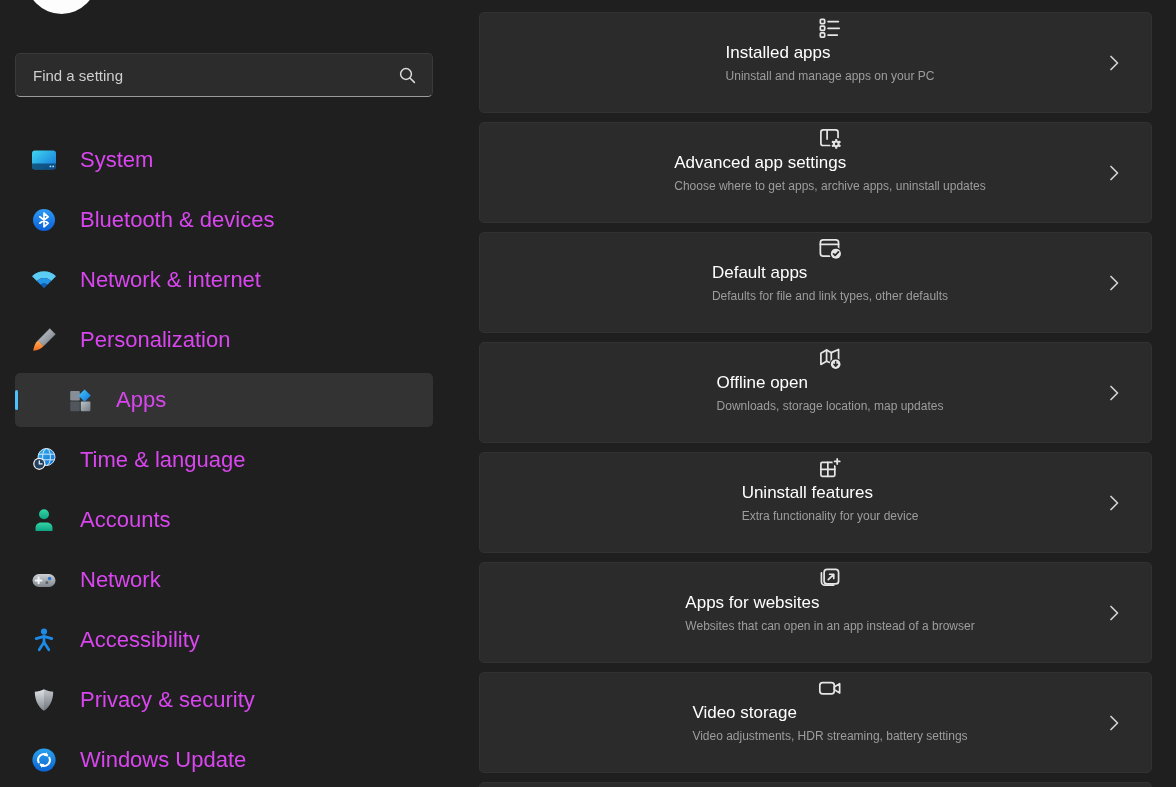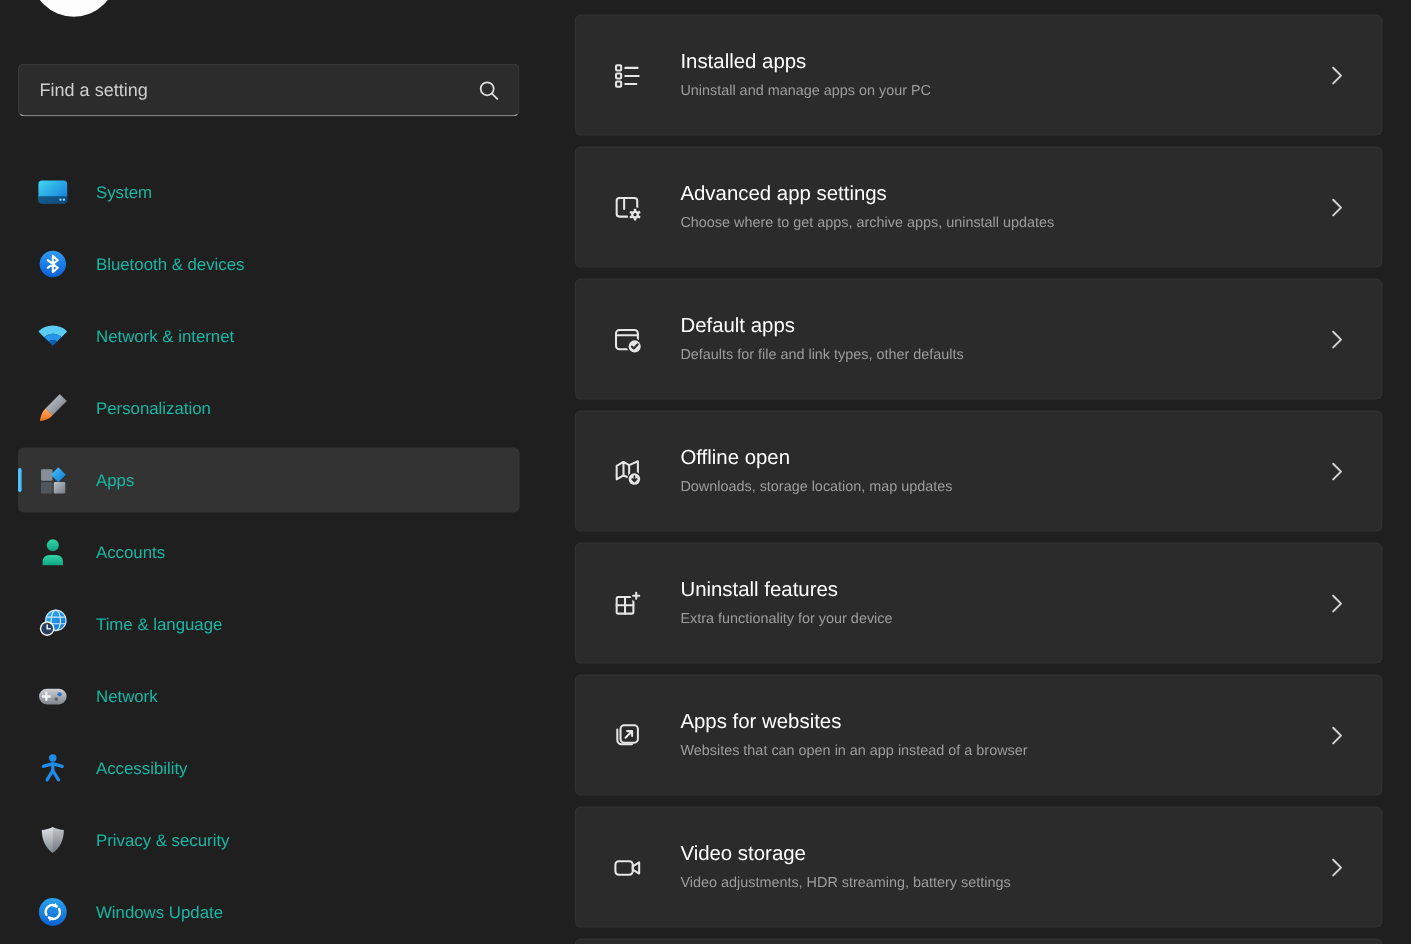--- a/index.html
+++ b/index.html
@@ -62,6 +62,7 @@
     border-radius:5px;
     display:flex; align-items:center;
     cursor:pointer;
+    flex-direction:column;
   }
   .card-ico { width:30px; height:30px; margin-left:28px; flex:none; display:flex; }
   .card-ico svg { width:30px; height:30px; }

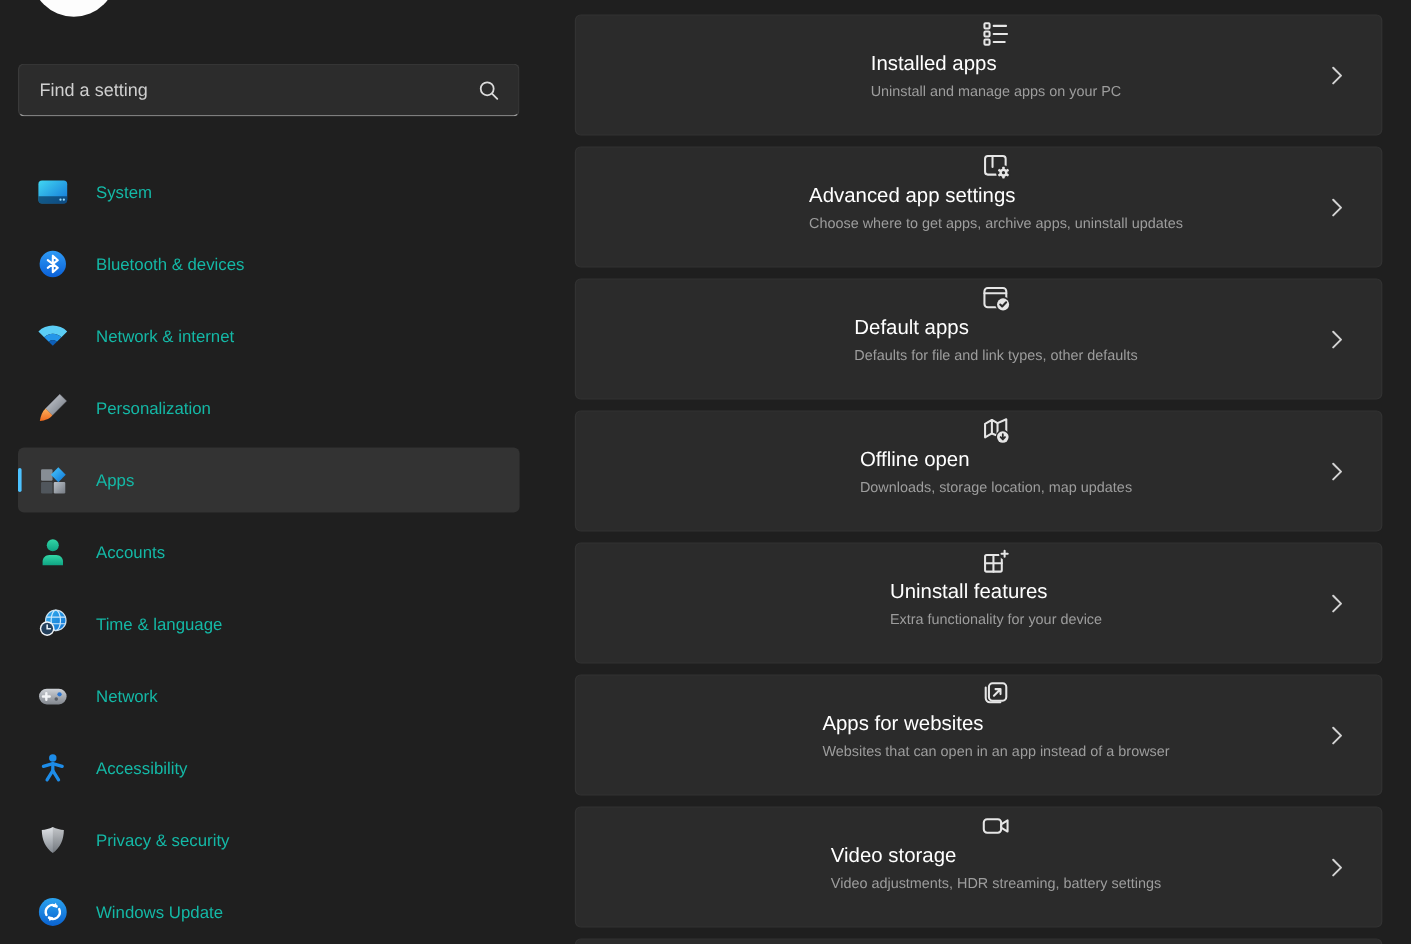--- a/index.html
+++ b/index.html
@@ -50,7 +50,7 @@
   .nav-item.selected .pill { display:block; }
   .nav-ico { width:28px; height:28px; margin-left:15px; flex:none; display:flex; }
   .nav-ico svg { width:28px; height:28px; }
-  .nav-label { margin-left:22px; font-size:14px; color:#14b8a6; white-space:nowrap; }
+  .nav-label { margin-left:22px; font-size:22px; color:#d946ef; white-space:nowrap; }
 
   
   .content { position:absolute; left:479px; top:12px; width:673px; }

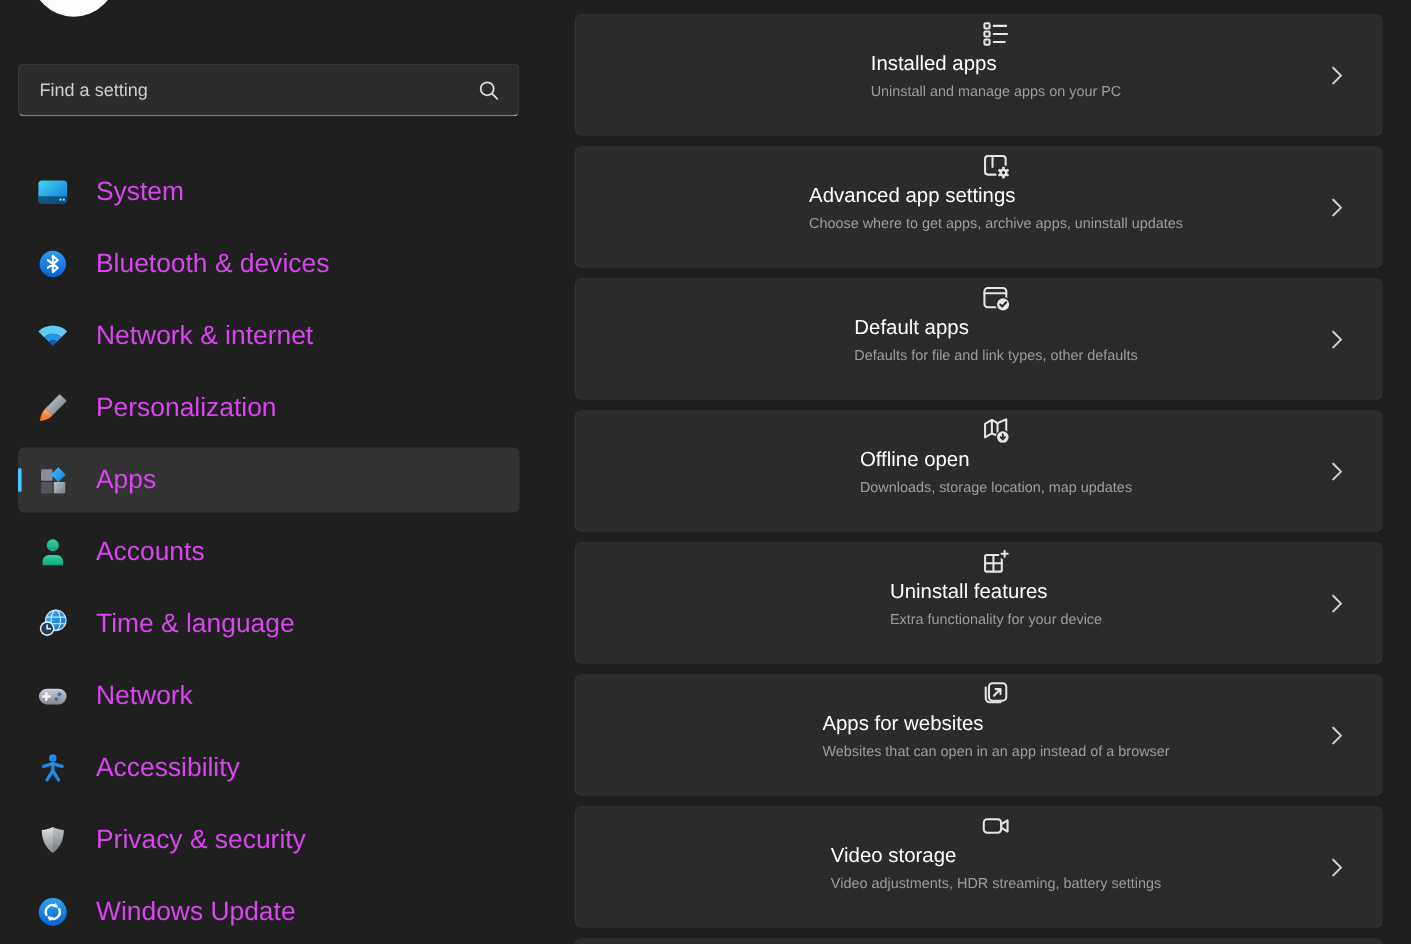--- a/index.html
+++ b/index.html
@@ -41,7 +41,7 @@
     height:54px; margin-bottom:6px; border-radius:5px;
     display:flex; align-items:center; cursor:pointer;
   }
-  .nav-item.selected { background:#333333; }
+  .nav-item.selected { background:#333333;padding-left:36px; }
   .nav-item .pill {
     display:none;
     position:absolute; left:-0.5px; top:17px; width:3.5px; height:20px;

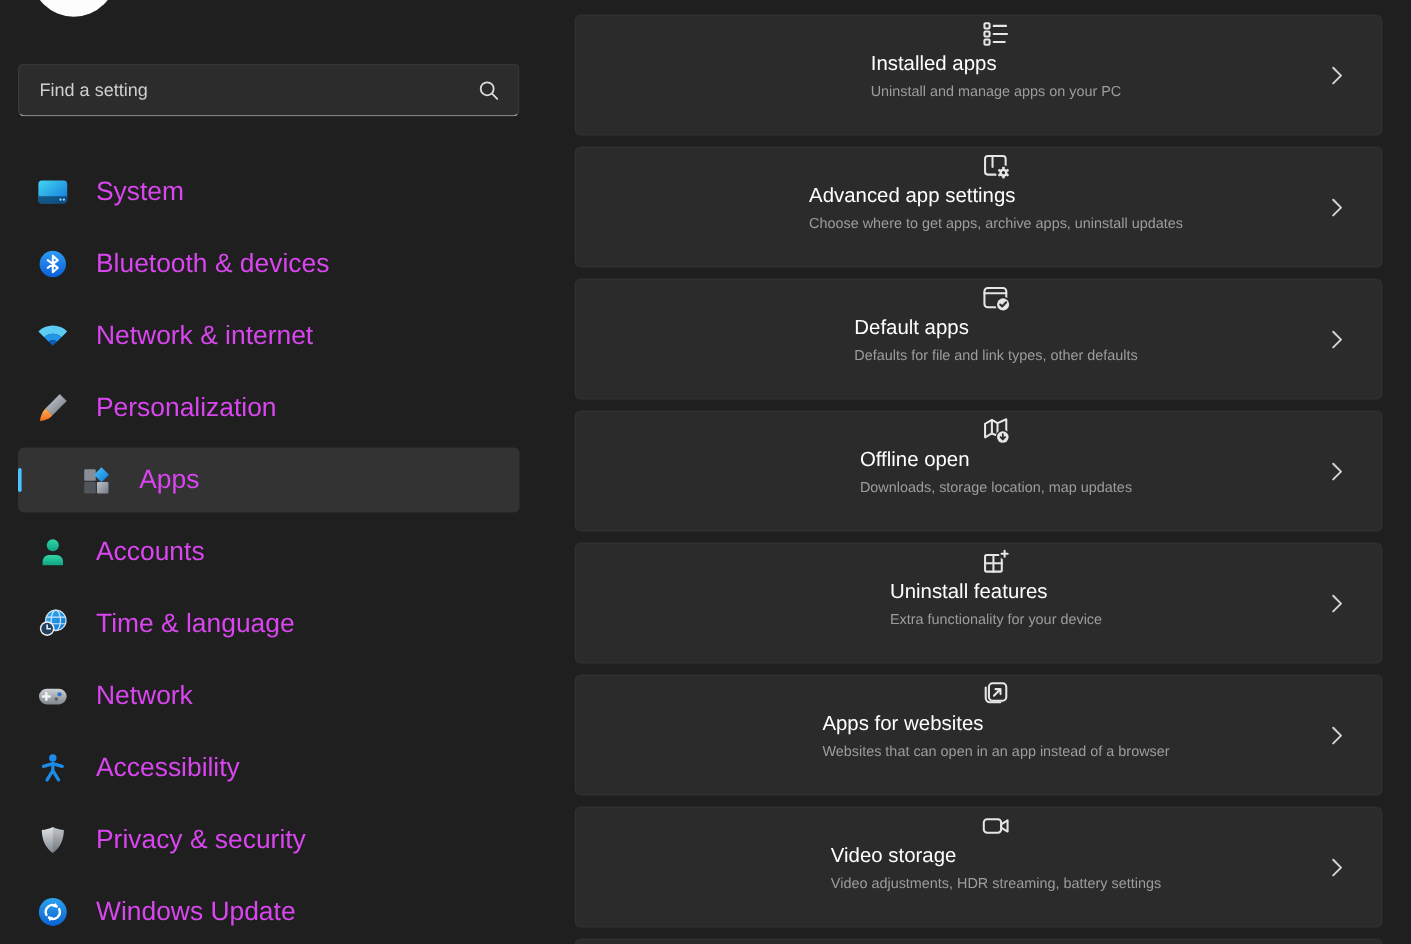--- a/index.html
+++ b/index.html
@@ -196,23 +196,6 @@
           <span class="nav-ico">
   <svg viewBox="0 0 28 28">
               <defs>
-                <linearGradient id="g-ac" x1="0" y1="0" x2="0" y2="1">
-                  <stop offset="0" stop-color="#33d6a6"></stop>
-                  <stop offset="1" stop-color="#0fa483"></stop>
-                </linearGradient>
-              </defs>
-    <circle cx="14" cy="8.3" r="5" fill="url(#g-ac)"></circle>
-    <path d="M5.5 25 V21.9 C5.5 18.9 8 16.5 11.1 16.5 H16.9 C20 16.5 22.5 18.9 22.5 21.9 V25 Z" fill="url(#g-ac)"></path>
-  </svg>
-</span>
-          <span class="nav-label">Accounts</span>
-        </div>
-
-        <div class="nav-item">
-
-          <span class="nav-ico">
-  <svg viewBox="0 0 28 28">
-              <defs>
                 <linearGradient id="g-tl" x1="0" y1="0" x2="1" y2="1">
                   <stop offset="0" stop-color="#36b1f1"></stop>
                   <stop offset="1" stop-color="#0f6fd0"></stop>
@@ -230,6 +213,23 @@
   </svg>
 </span>
           <span class="nav-label">Time &amp; language</span>
+        </div>
+
+        <div class="nav-item">
+
+          <span class="nav-ico">
+  <svg viewBox="0 0 28 28">
+              <defs>
+                <linearGradient id="g-ac" x1="0" y1="0" x2="0" y2="1">
+                  <stop offset="0" stop-color="#33d6a6"></stop>
+                  <stop offset="1" stop-color="#0fa483"></stop>
+                </linearGradient>
+              </defs>
+    <circle cx="14" cy="8.3" r="5" fill="url(#g-ac)"></circle>
+    <path d="M5.5 25 V21.9 C5.5 18.9 8 16.5 11.1 16.5 H16.9 C20 16.5 22.5 18.9 22.5 21.9 V25 Z" fill="url(#g-ac)"></path>
+  </svg>
+</span>
+          <span class="nav-label">Accounts</span>
         </div>
 
         <div class="nav-item">

